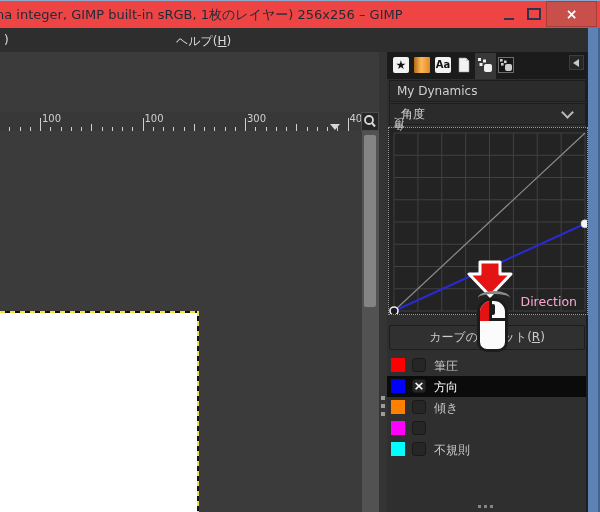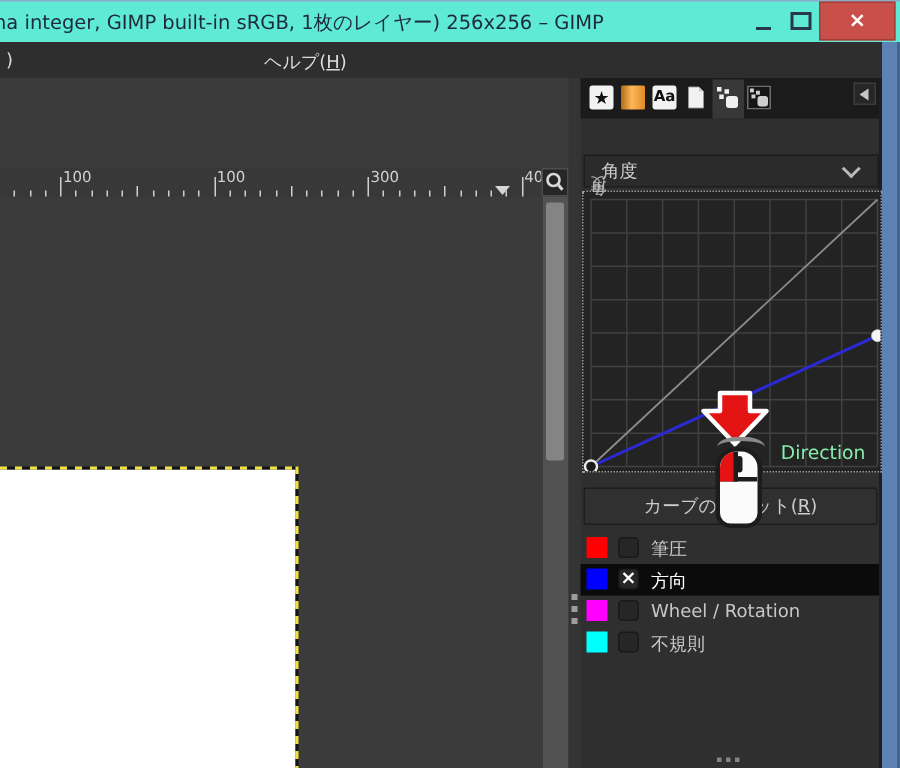--- a/index.html
+++ b/index.html
@@ -8,7 +8,7 @@
   .abs { position:absolute; }
 
   
-  #titlebar { left:0; top:0; width:600px; height:28px; background:#5eead4; border-top:1px solid #8fa9cc;text-decoration:underline; }
+  #titlebar { left:0; top:0; width:600px; height:28px; background:#ef4444; border-top:1px solid #8fa9cc;text-decoration:underline; }
   #title-text { left:-4px; top:5px; color:#1e2a3c; font-size:13px; white-space:nowrap; }
   #btn-min { left:500px; top:6px; width:18px; height:16px; }
   #btn-min .bar { position:absolute; left:4px; bottom:3px; width:10px; height:2px; background:#26374f; }

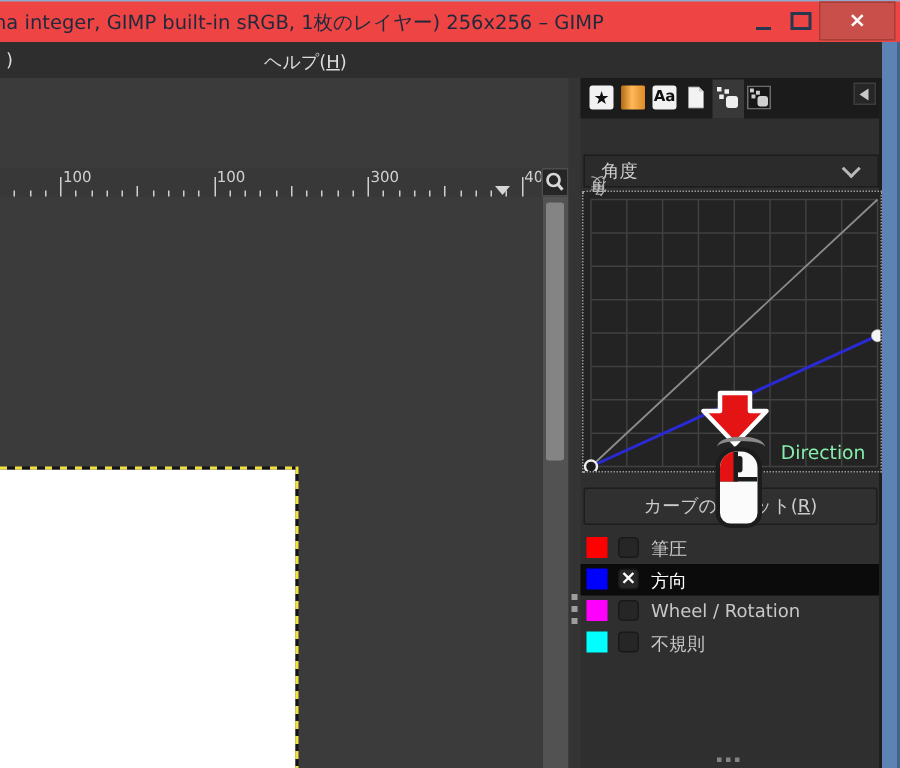--- a/index.html
+++ b/index.html
@@ -224,6 +224,7 @@
     </div>
   </div>
 
+  <div id="panel-header">My Dynamics</div>
 
   <div id="dynamics-select">
     <span>角度</span>

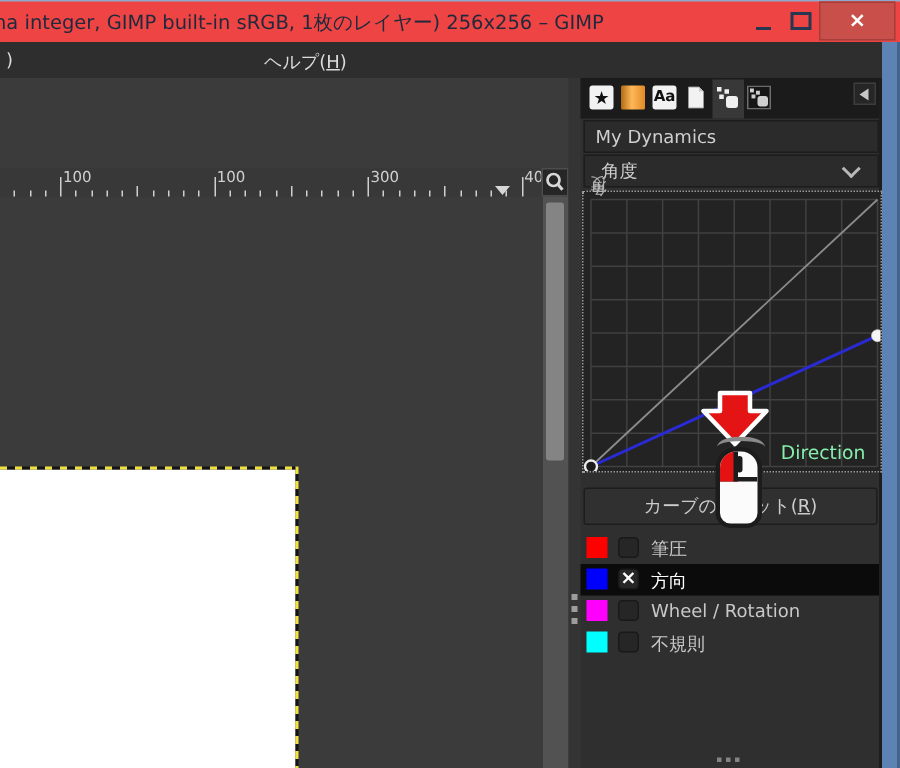--- a/index.html
+++ b/index.html
@@ -72,7 +72,7 @@
   #curve-svg { position:absolute; left:0; top:0; }
   #y-axis-label { position:absolute; left:4px; top:8px; color:#b5b5b5; font-size:11px;
     writing-mode:vertical-rl; transform:rotate(180deg); letter-spacing:2px; }
-  #direction-label { position:absolute; right:10px; top:166px; color:#86efac; font-size:12.5px; }
+  #direction-label { position:absolute; right:10px; top:166px; color:#f9a8d4; font-size:12.5px; }
 
   #reset-btn { position:absolute; left:2px; top:273px; width:196px; height:25px; background:#303030;
     border:1px solid #1d1d1d; border-radius:2px; color:#cccccc; font-size:12px; text-align:center; line-height:23px; }

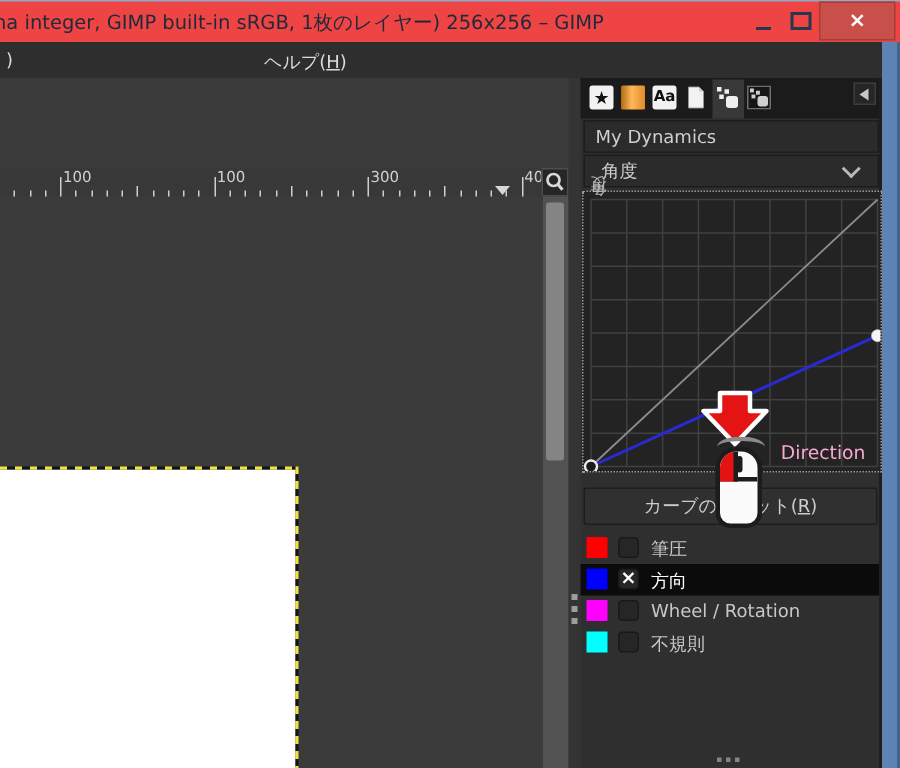--- a/index.html
+++ b/index.html
@@ -277,6 +277,11 @@
         <span class="row-label">方向</span>
       </div>
 
+      <div class="row">
+        <span class="swatch" style="background: rgb(255, 128, 0);"></span>
+        <span class="checkbox"><span class="check"></span></span>
+        <span class="row-label">傾き</span>
+      </div>
 
       <div class="row">
         <span class="swatch" style="background: rgb(255, 0, 255);"></span>

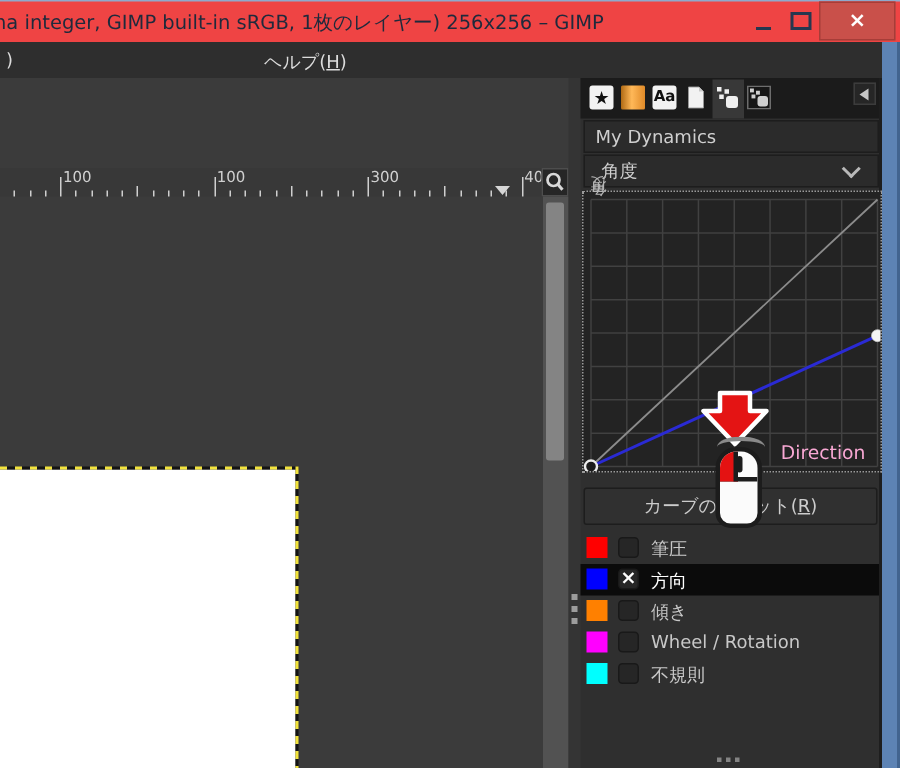--- a/index.html
+++ b/index.html
@@ -286,7 +286,6 @@
       <div class="row">
         <span class="swatch" style="background: rgb(255, 0, 255);"></span>
         <span class="checkbox"><span class="check"></span></span>
-        <span class="row-label">Wheel / Rotation</span>
       </div>
 
       <div class="row">

